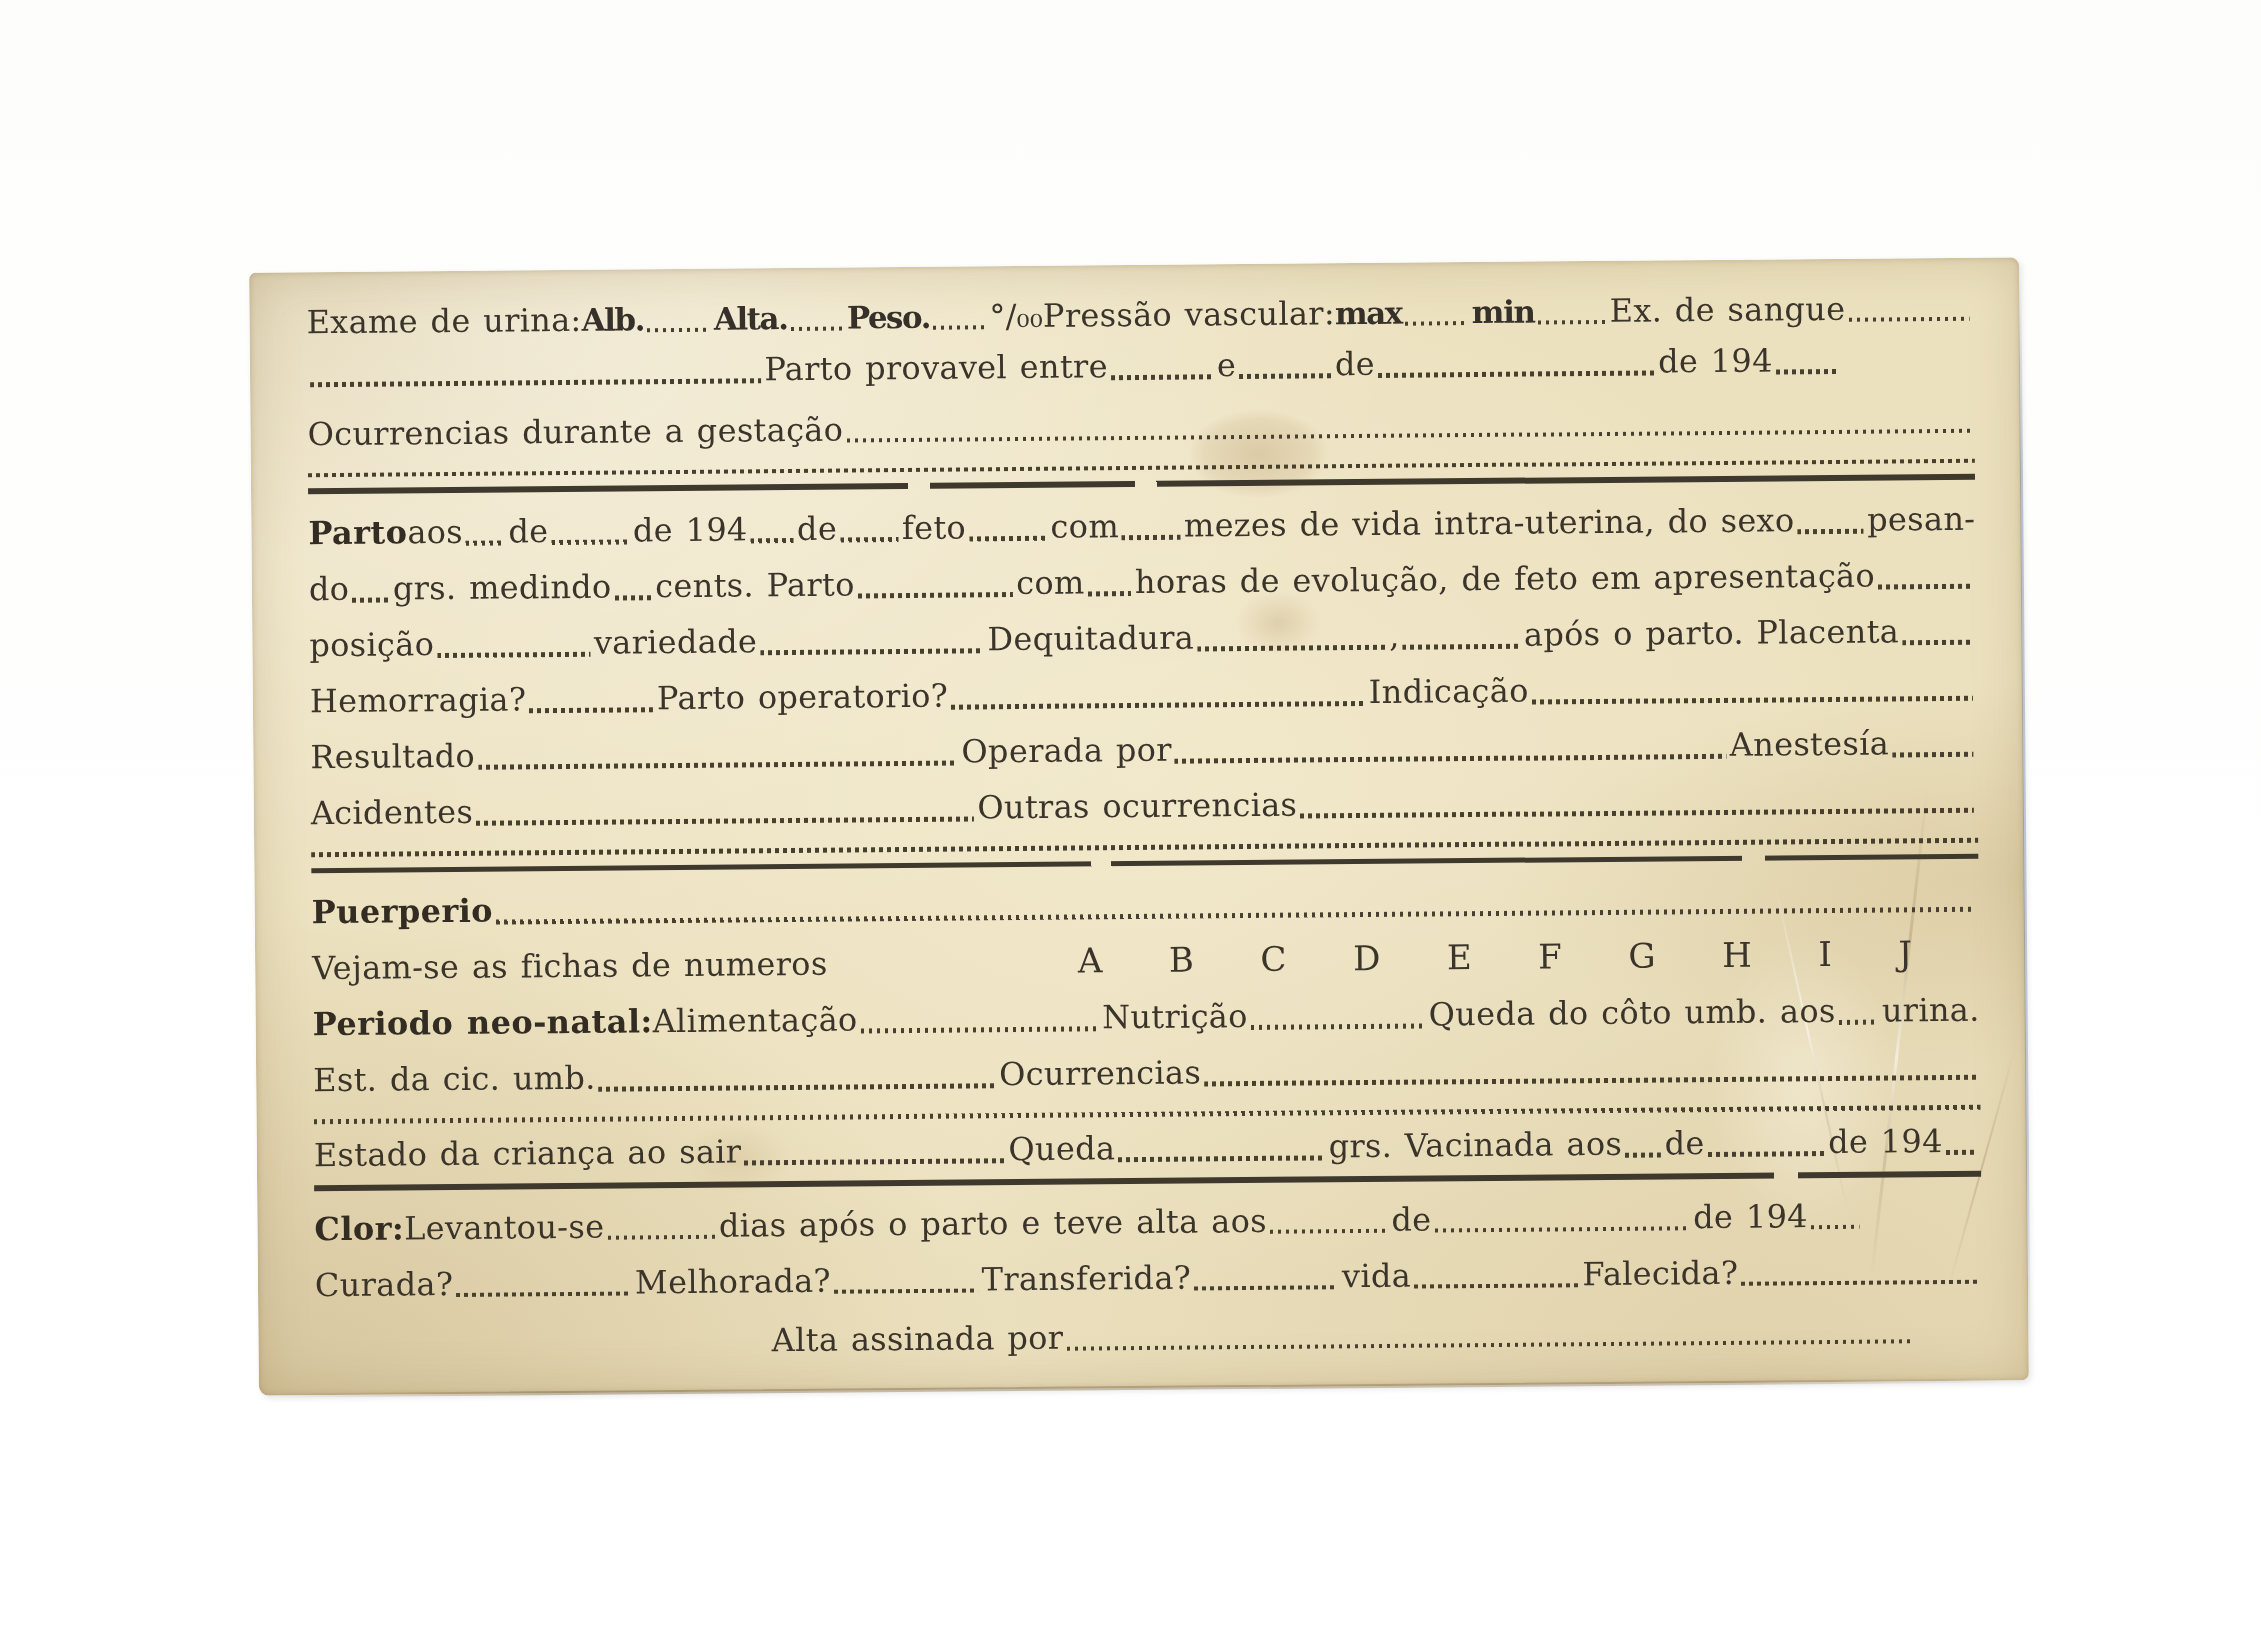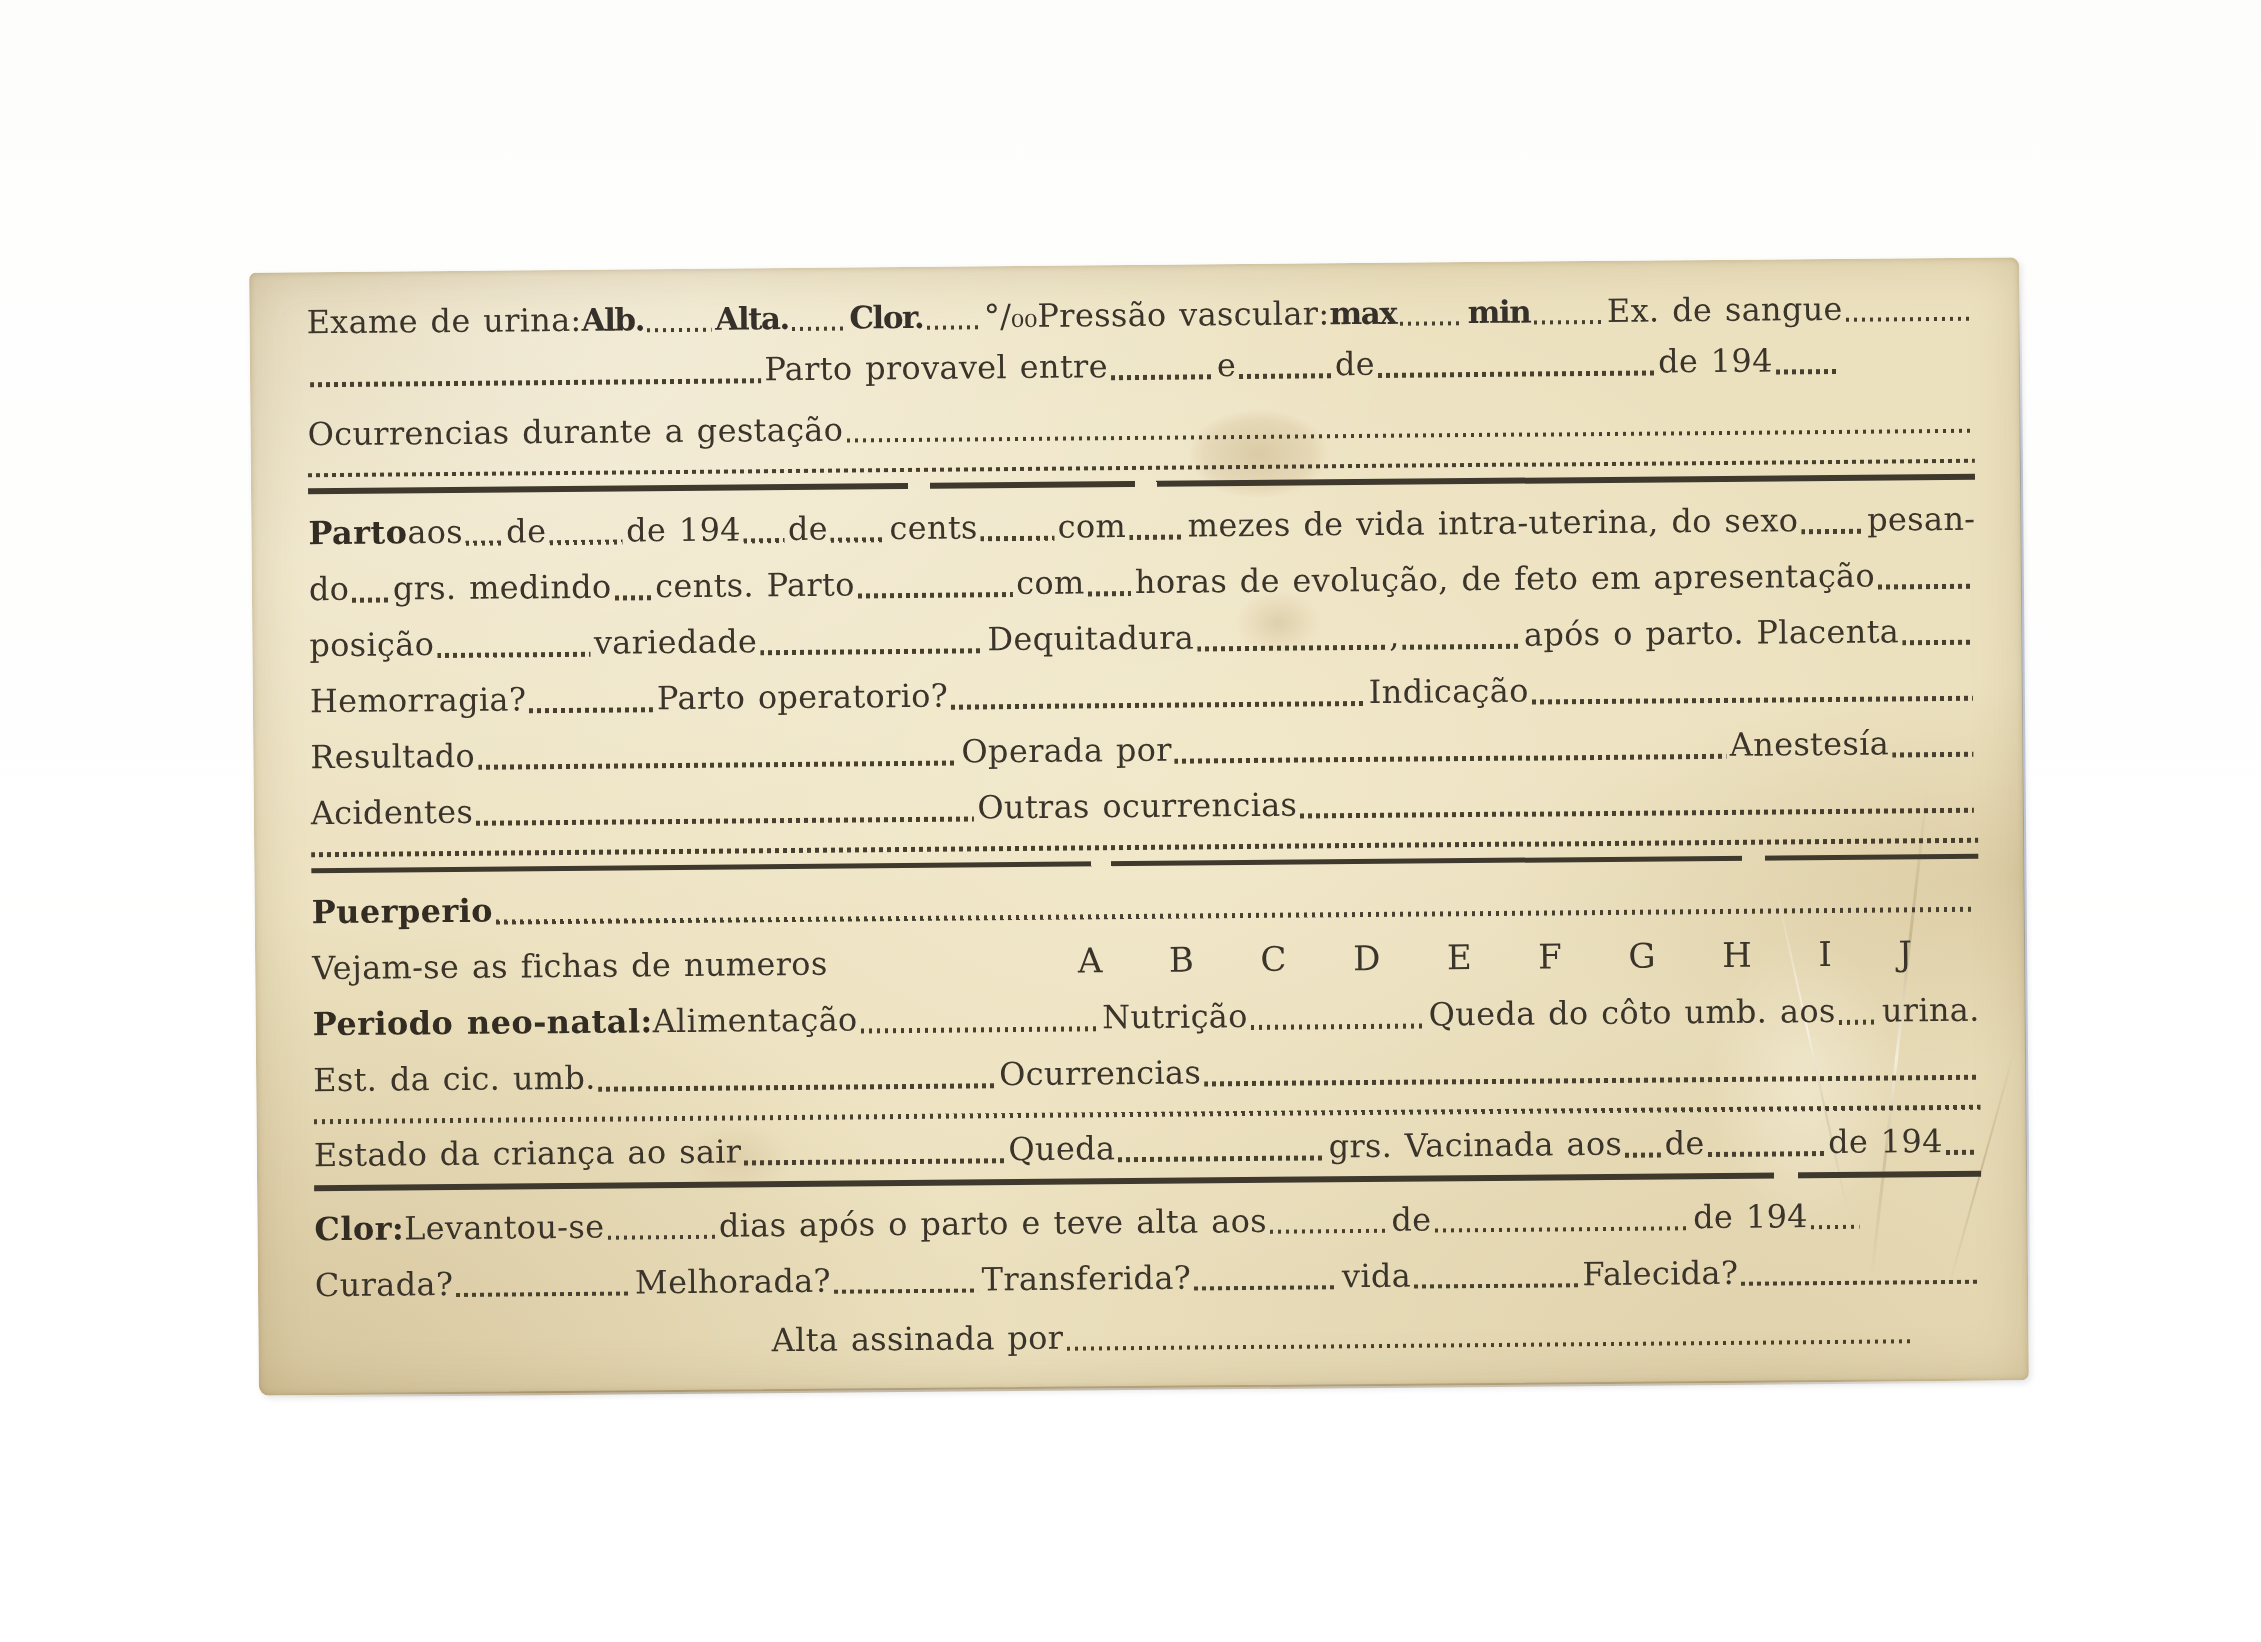--- a/index.html
+++ b/index.html
@@ -131,7 +131,7 @@
           <span class="dots" data-name="dotted-blank-field" style="flex-grow: 1.2;"></span>
           <span class="lbl c" data-name="glucose-label">Alta.</span>
           <span class="dots" data-name="dotted-blank-field" style="flex-grow: 1;"></span>
-          <span class="lbl c" data-name="chloride-label">Clor.</span>
+          <span class="lbl c" data-name="chloride-label">Peso.</span>
           <span class="dots" data-name="dotted-blank-field" style="flex-grow: 1;"></span>
           <span class="lbl" data-name="permille-symbol">°/₀₀ </span>
           <span class="lbl" data-name="vascular-pressure-label">Pressão vascular: </span>

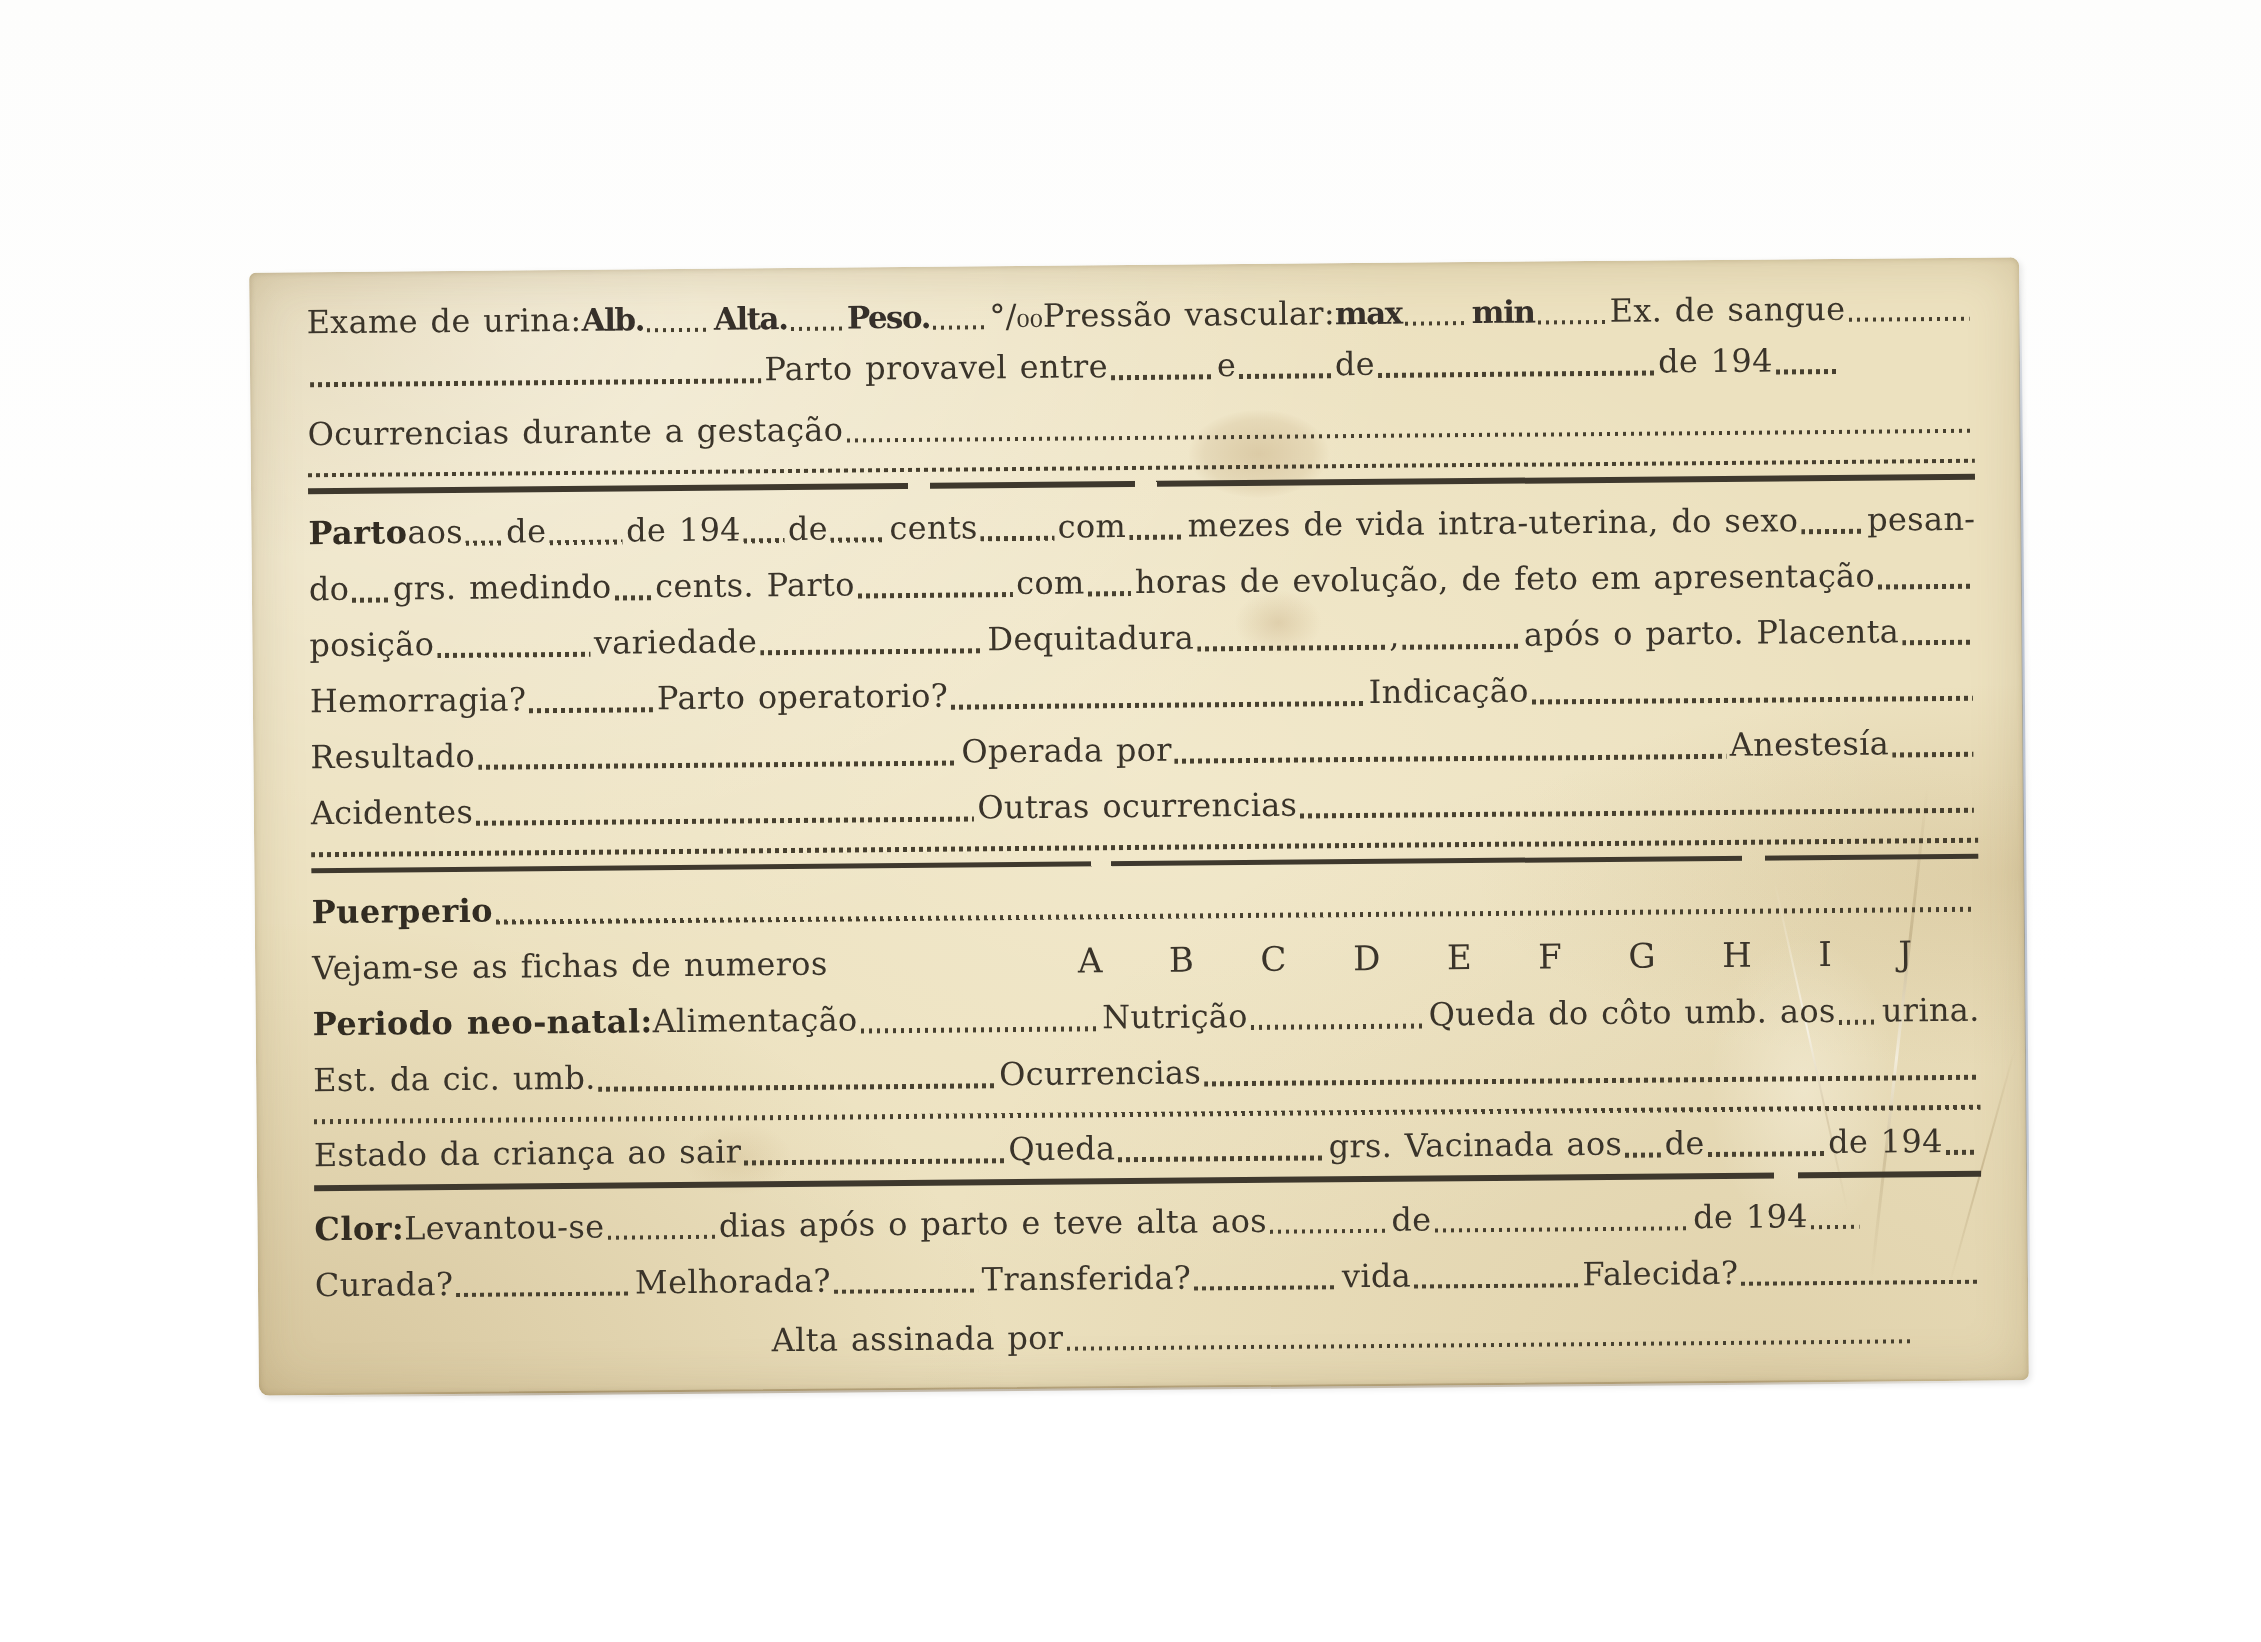--- a/index.html
+++ b/index.html
@@ -170,7 +170,7 @@
           <span class="dots" data-name="dotted-blank-field" style="flex-grow: 0.55;"></span>
           <span class="lbl" data-name="of-label">de</span>
           <span class="dots" data-name="dotted-blank-field" style="flex-grow: 0.75;"></span>
-          <span class="lbl" data-name="fetus-label">cents</span>
+          <span class="lbl" data-name="fetus-label">feto</span>
           <span class="dots" data-name="dotted-blank-field" style="flex-grow: 1;"></span>
           <span class="lbl" data-name="with-label">com</span>
           <span class="dots" data-name="dotted-blank-field" style="flex-grow: 0.75;"></span>

